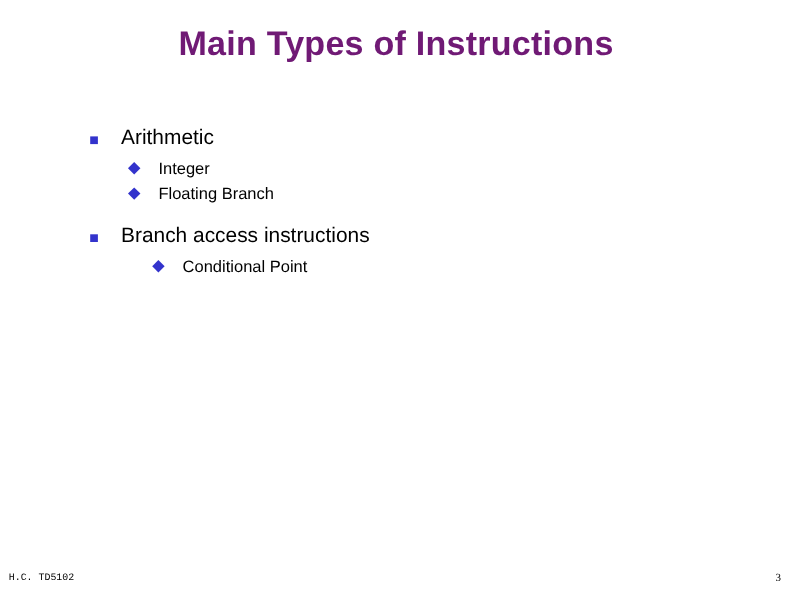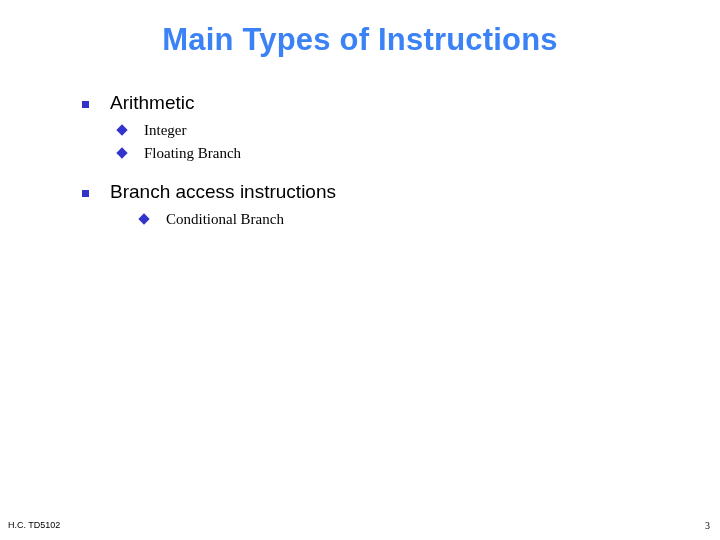--- a/index.html
+++ b/index.html
@@ -28,7 +28,7 @@
     text-align: center;
     font-size: 31px;
     font-weight: bold;
-    color: #3b82f6;
+    color: #701a75;
     letter-spacing: 0.2px;
     white-space: nowrap;
   }

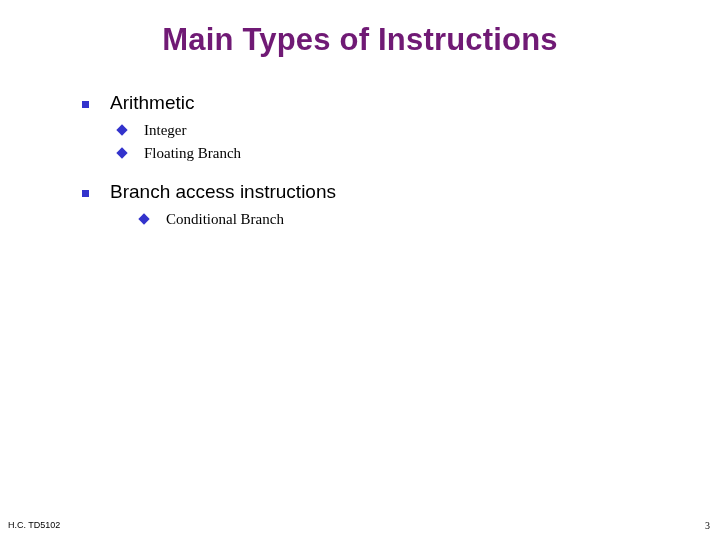--- a/index.html
+++ b/index.html
@@ -35,7 +35,7 @@
   .body-area {
     position: absolute;
     left: 72px;
-    top: 92px;
+    top: 115px;
     width: 600px;
   }
   .lvl1 {

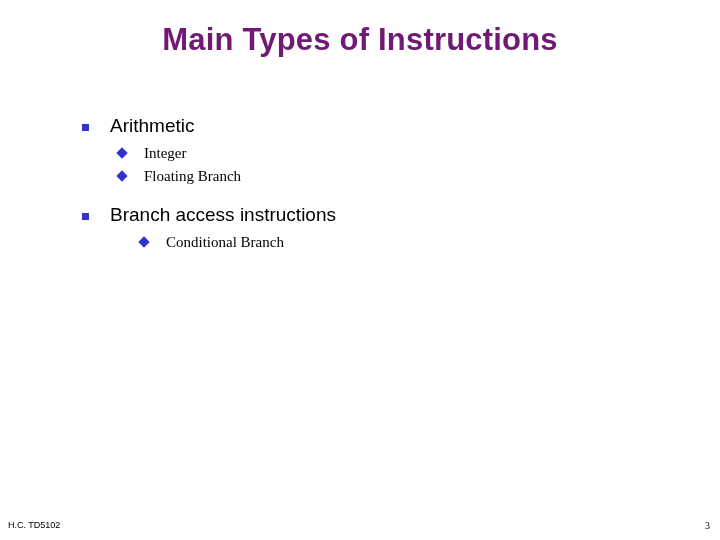--- a/index.html
+++ b/index.html
@@ -66,7 +66,6 @@
     color: #000000;
     line-height: 1.28;
     margin-bottom: 3px;
-    font-family: Liberation Serif, serif;
   }
   .lvl2 .bullet-d {
     position: absolute;

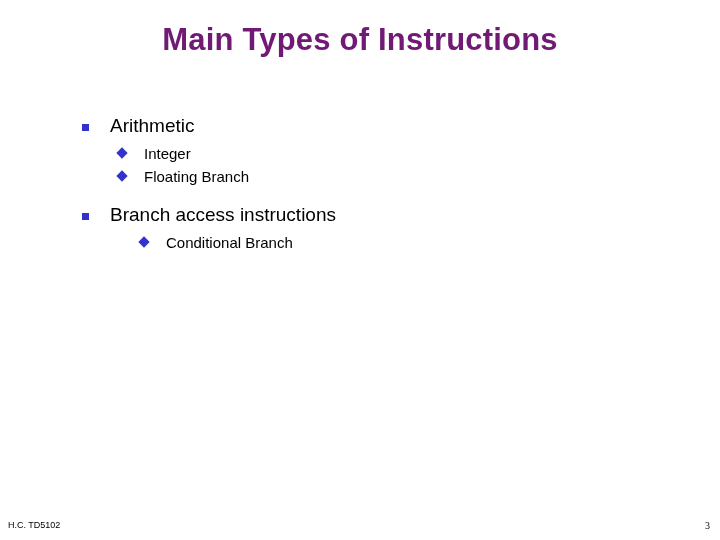--- a/index.html
+++ b/index.html
@@ -138,7 +138,7 @@
     <div class="lvl2-group">
       <div class="lvl2 indent-deep">
         <span class="bullet-d"></span>
-        <span>Conditional Branch</span>
+        <span>Conditional Point</span>
       </div>
     </div>
 

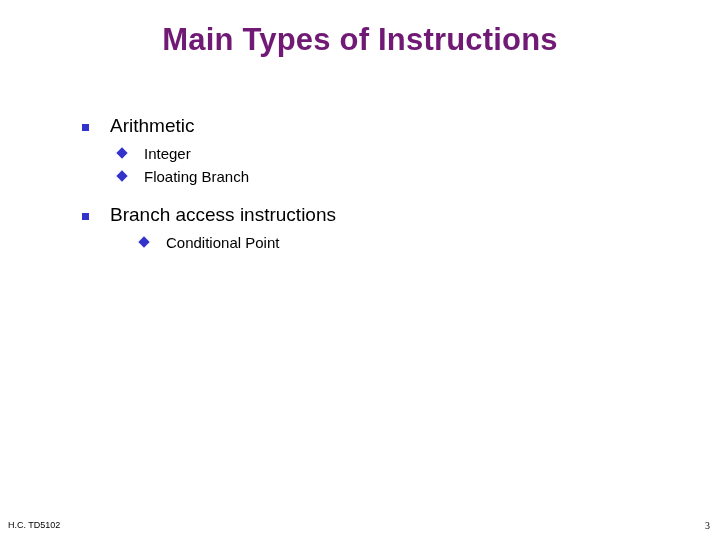--- a/index.html
+++ b/index.html
@@ -95,7 +95,7 @@
     bottom: 10px;
     font-size: 9px;
     color: #000000;
-    font-family: Liberation Sans, sans-serif;
+    font-family: Liberation Mono, monospace;
   }
   .footer-right {
     position: absolute;

